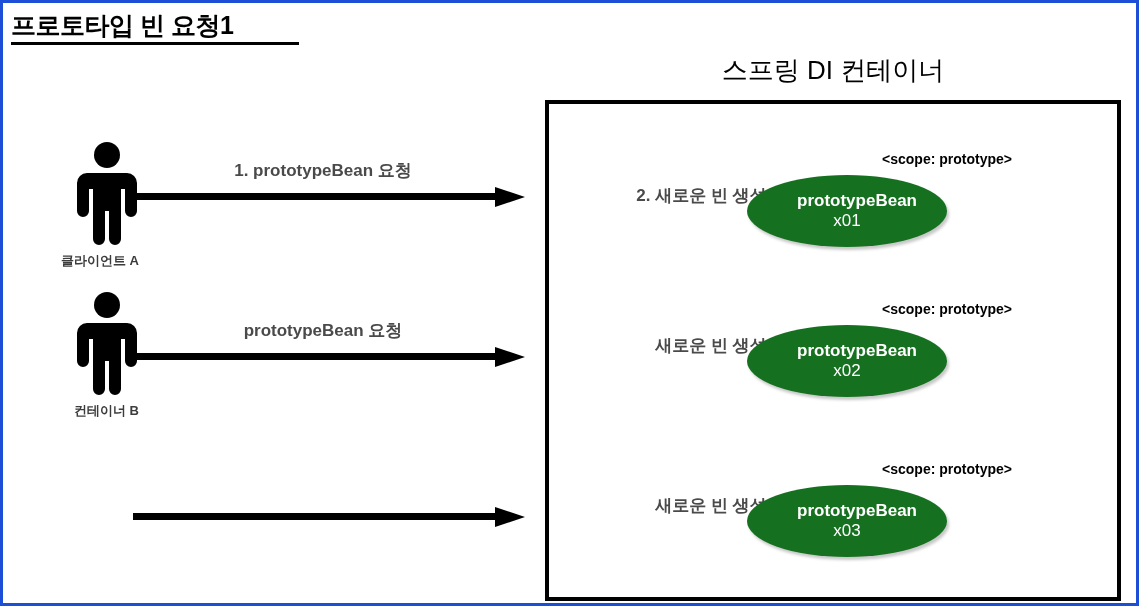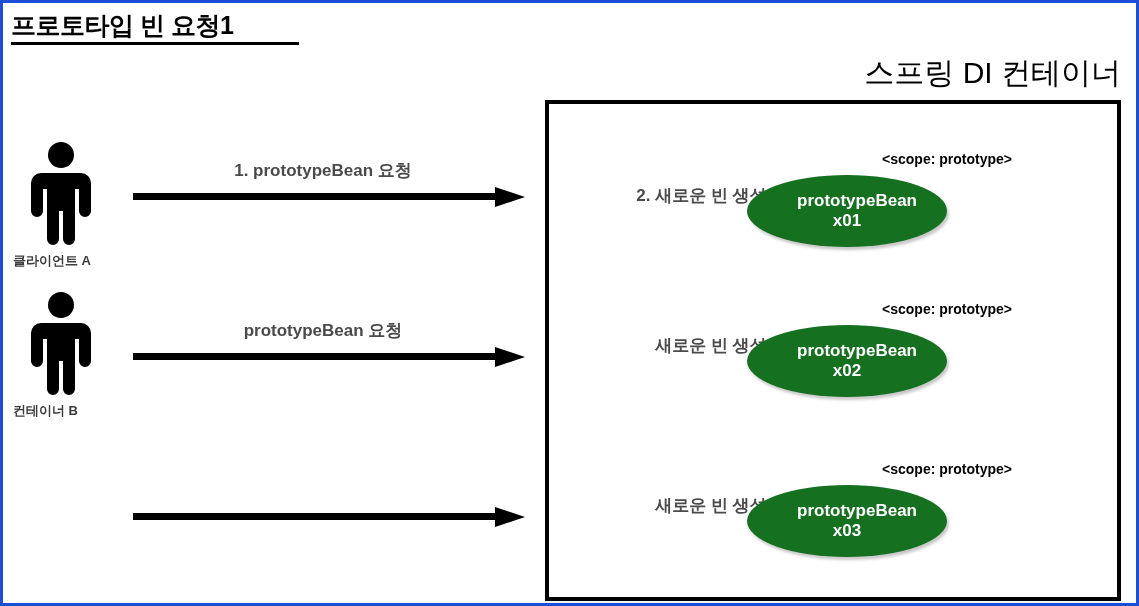--- a/index.html
+++ b/index.html
@@ -46,8 +46,8 @@
     left: 542px;
     top: 50px;
     width: 576px;
-    text-align: right;
-    font-size: 30px;
+    text-align: center;
+    font-size: 26px;
     font-weight: normal;
     color: #000000;
     white-space: nowrap;

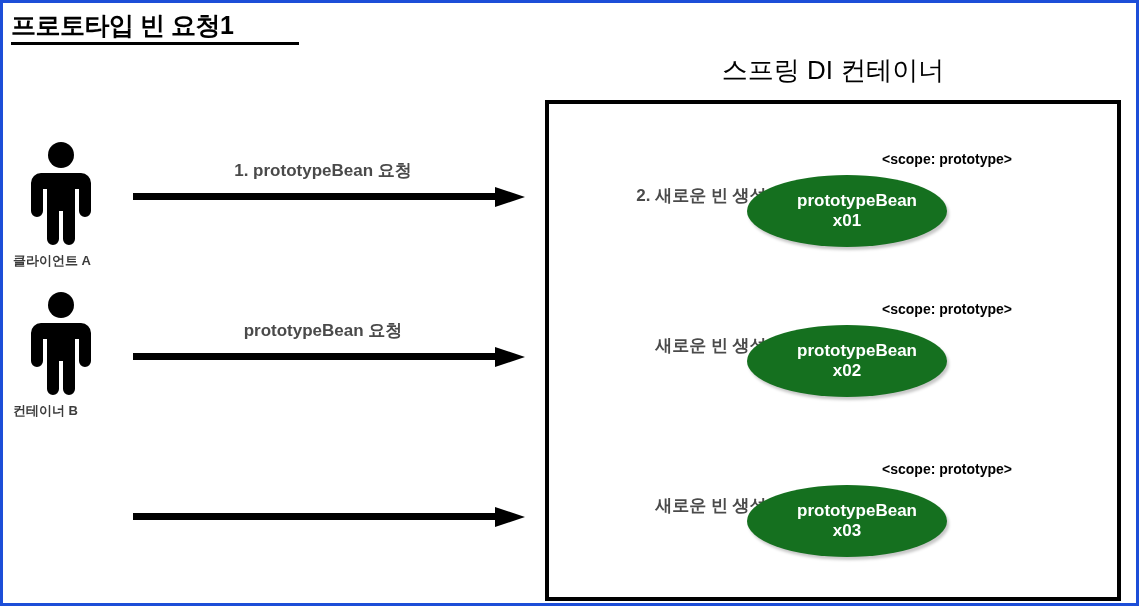--- a/index.html
+++ b/index.html
@@ -169,7 +169,7 @@
   }
   .bean-id {
     font-size: 17px;
-    font-weight: bold;
+    font-weight: normal;
     color: #ffffff;
     line-height: 1.15;
     white-space: nowrap;

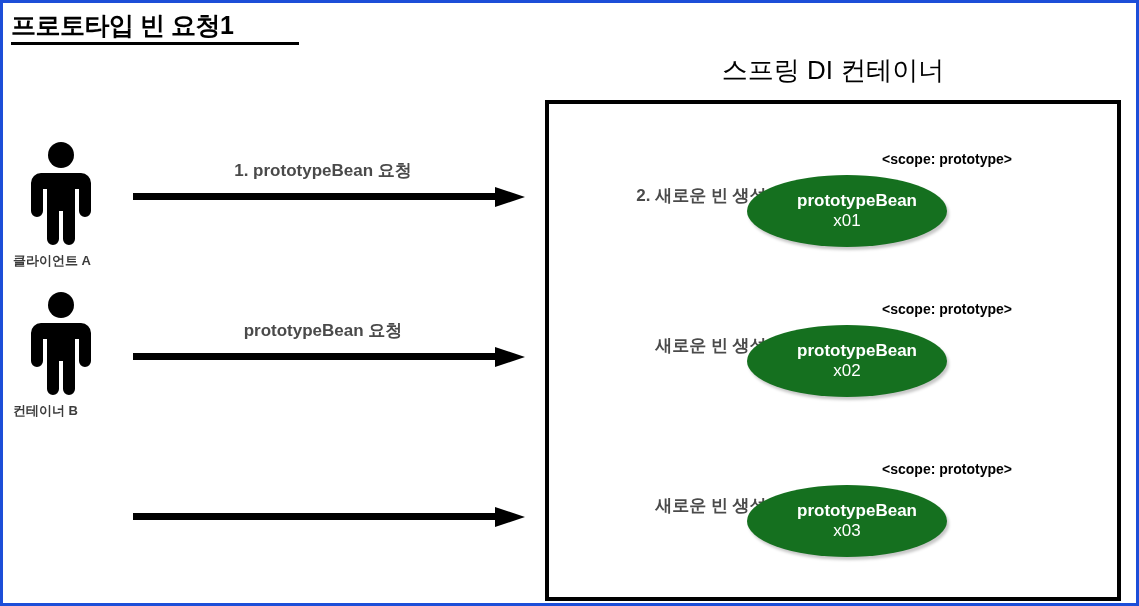--- a/index.html
+++ b/index.html
@@ -66,8 +66,9 @@
   
   .client {
     position: absolute;
-    left: 10px;
+    left: 16px;
     width: 120px;
+    text-align: right;
   }
   .client-figure {
     display: block;

